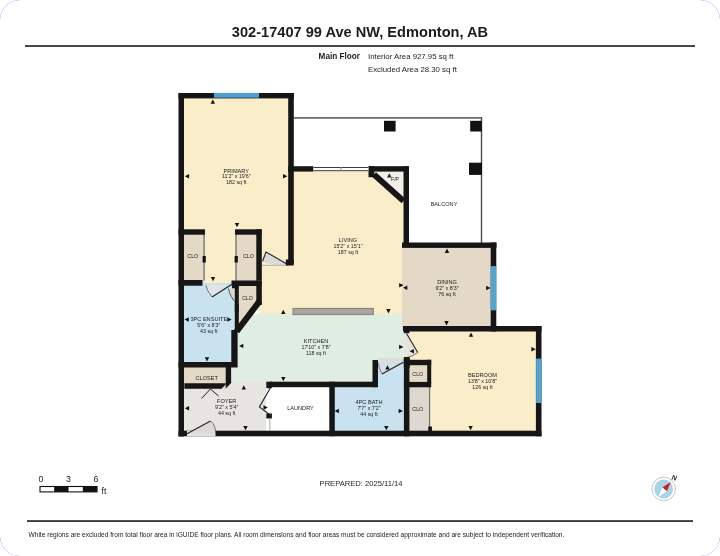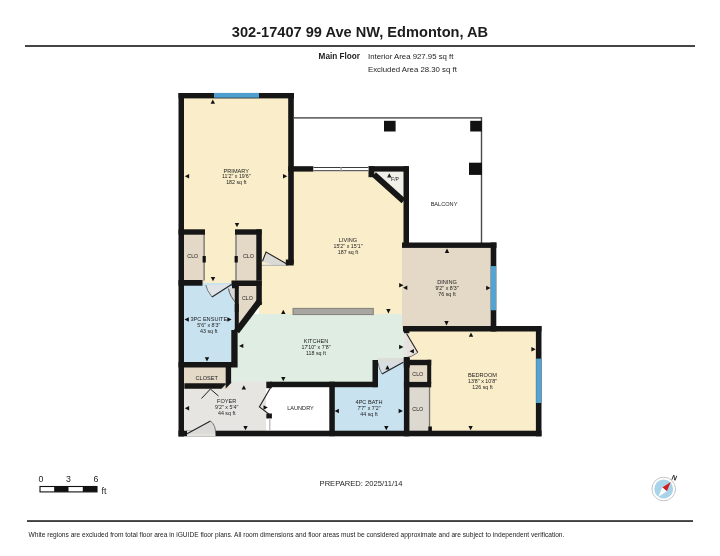--- a/index.html
+++ b/index.html
@@ -4,7 +4,7 @@
 <style>
   html,body{margin:0;padding:0;background:#ffffff;}
   #page{position:relative;width:720px;height:556px;background:#1d4ed8;overflow:hidden;
-        font-family:"Liberation Sans", sans-serif;}
+        font-family:"Liberation Sans", sans-serif;border-radius:20px;}
   svg text{font-family:"Liberation Sans", sans-serif;fill:#1c1c1c;}
 </style>
 </head>

